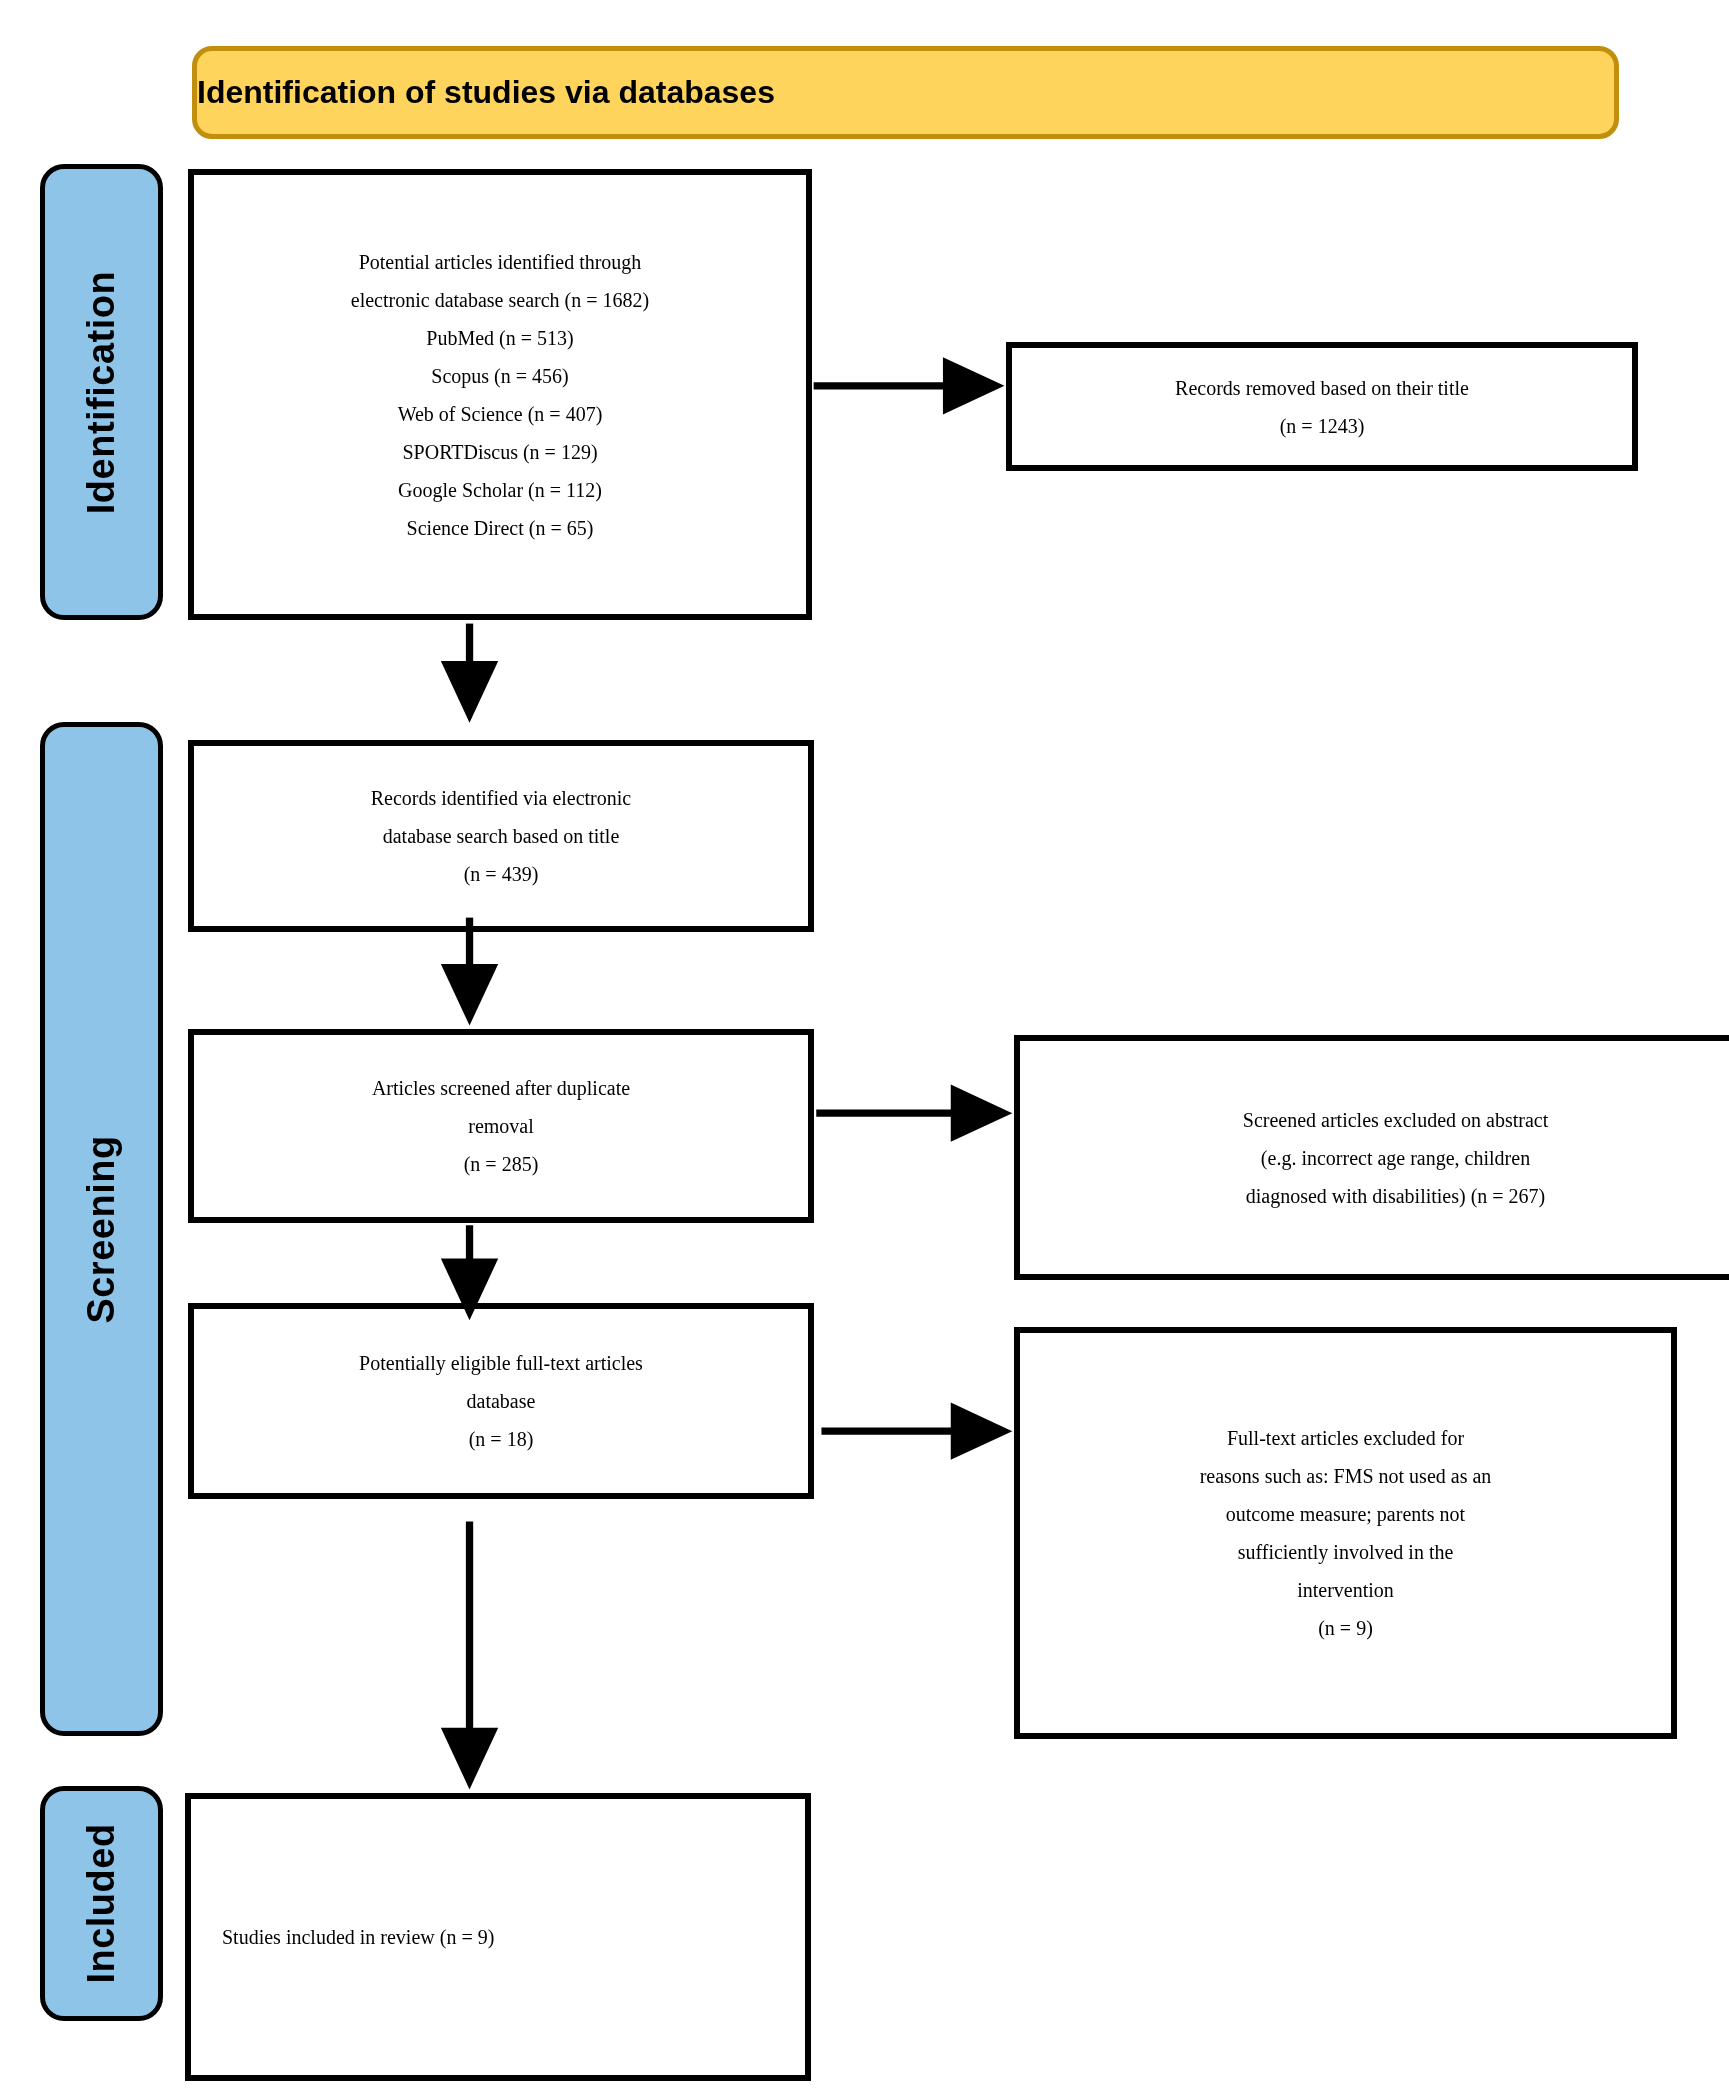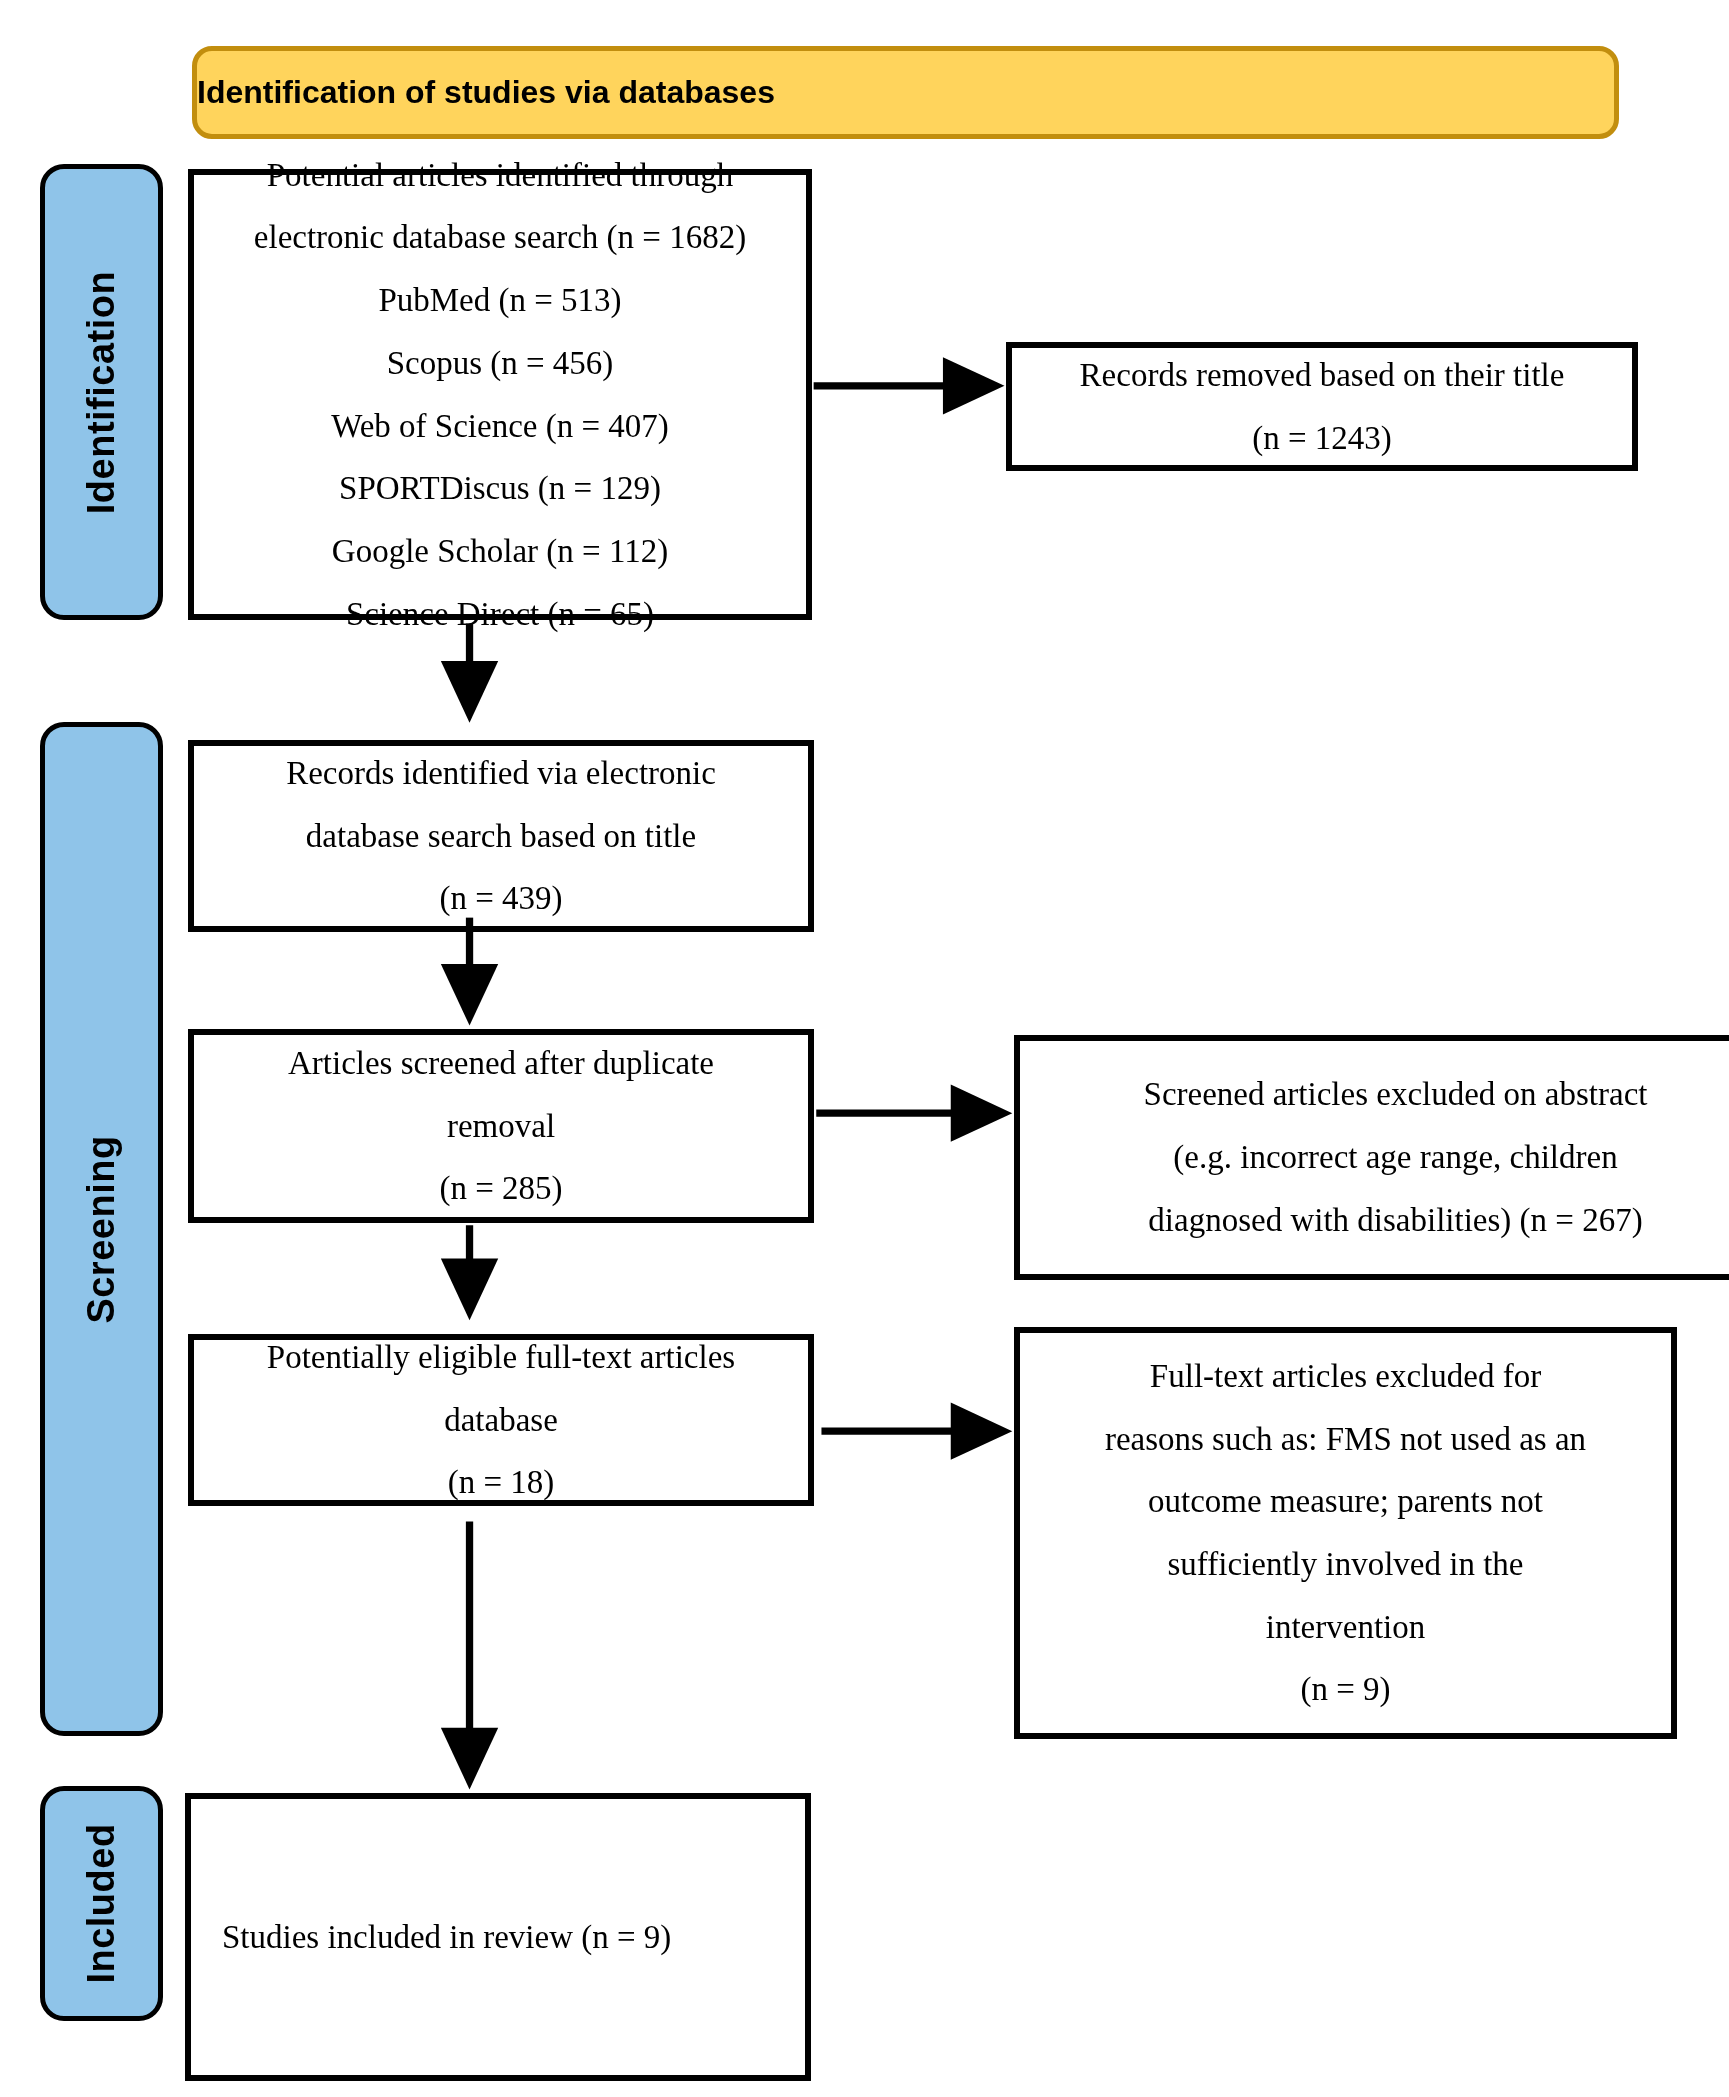--- a/index.html
+++ b/index.html
@@ -66,7 +66,7 @@
     display: flex; flex-direction: column;
     justify-content: center; align-items: center;
     text-align: center;
-    font-size: 33px;
+    font-size: 20px;
     padding: 5.2px 14.6px;
   }
   .box .line { line-height: 1.9; white-space: nowrap; }

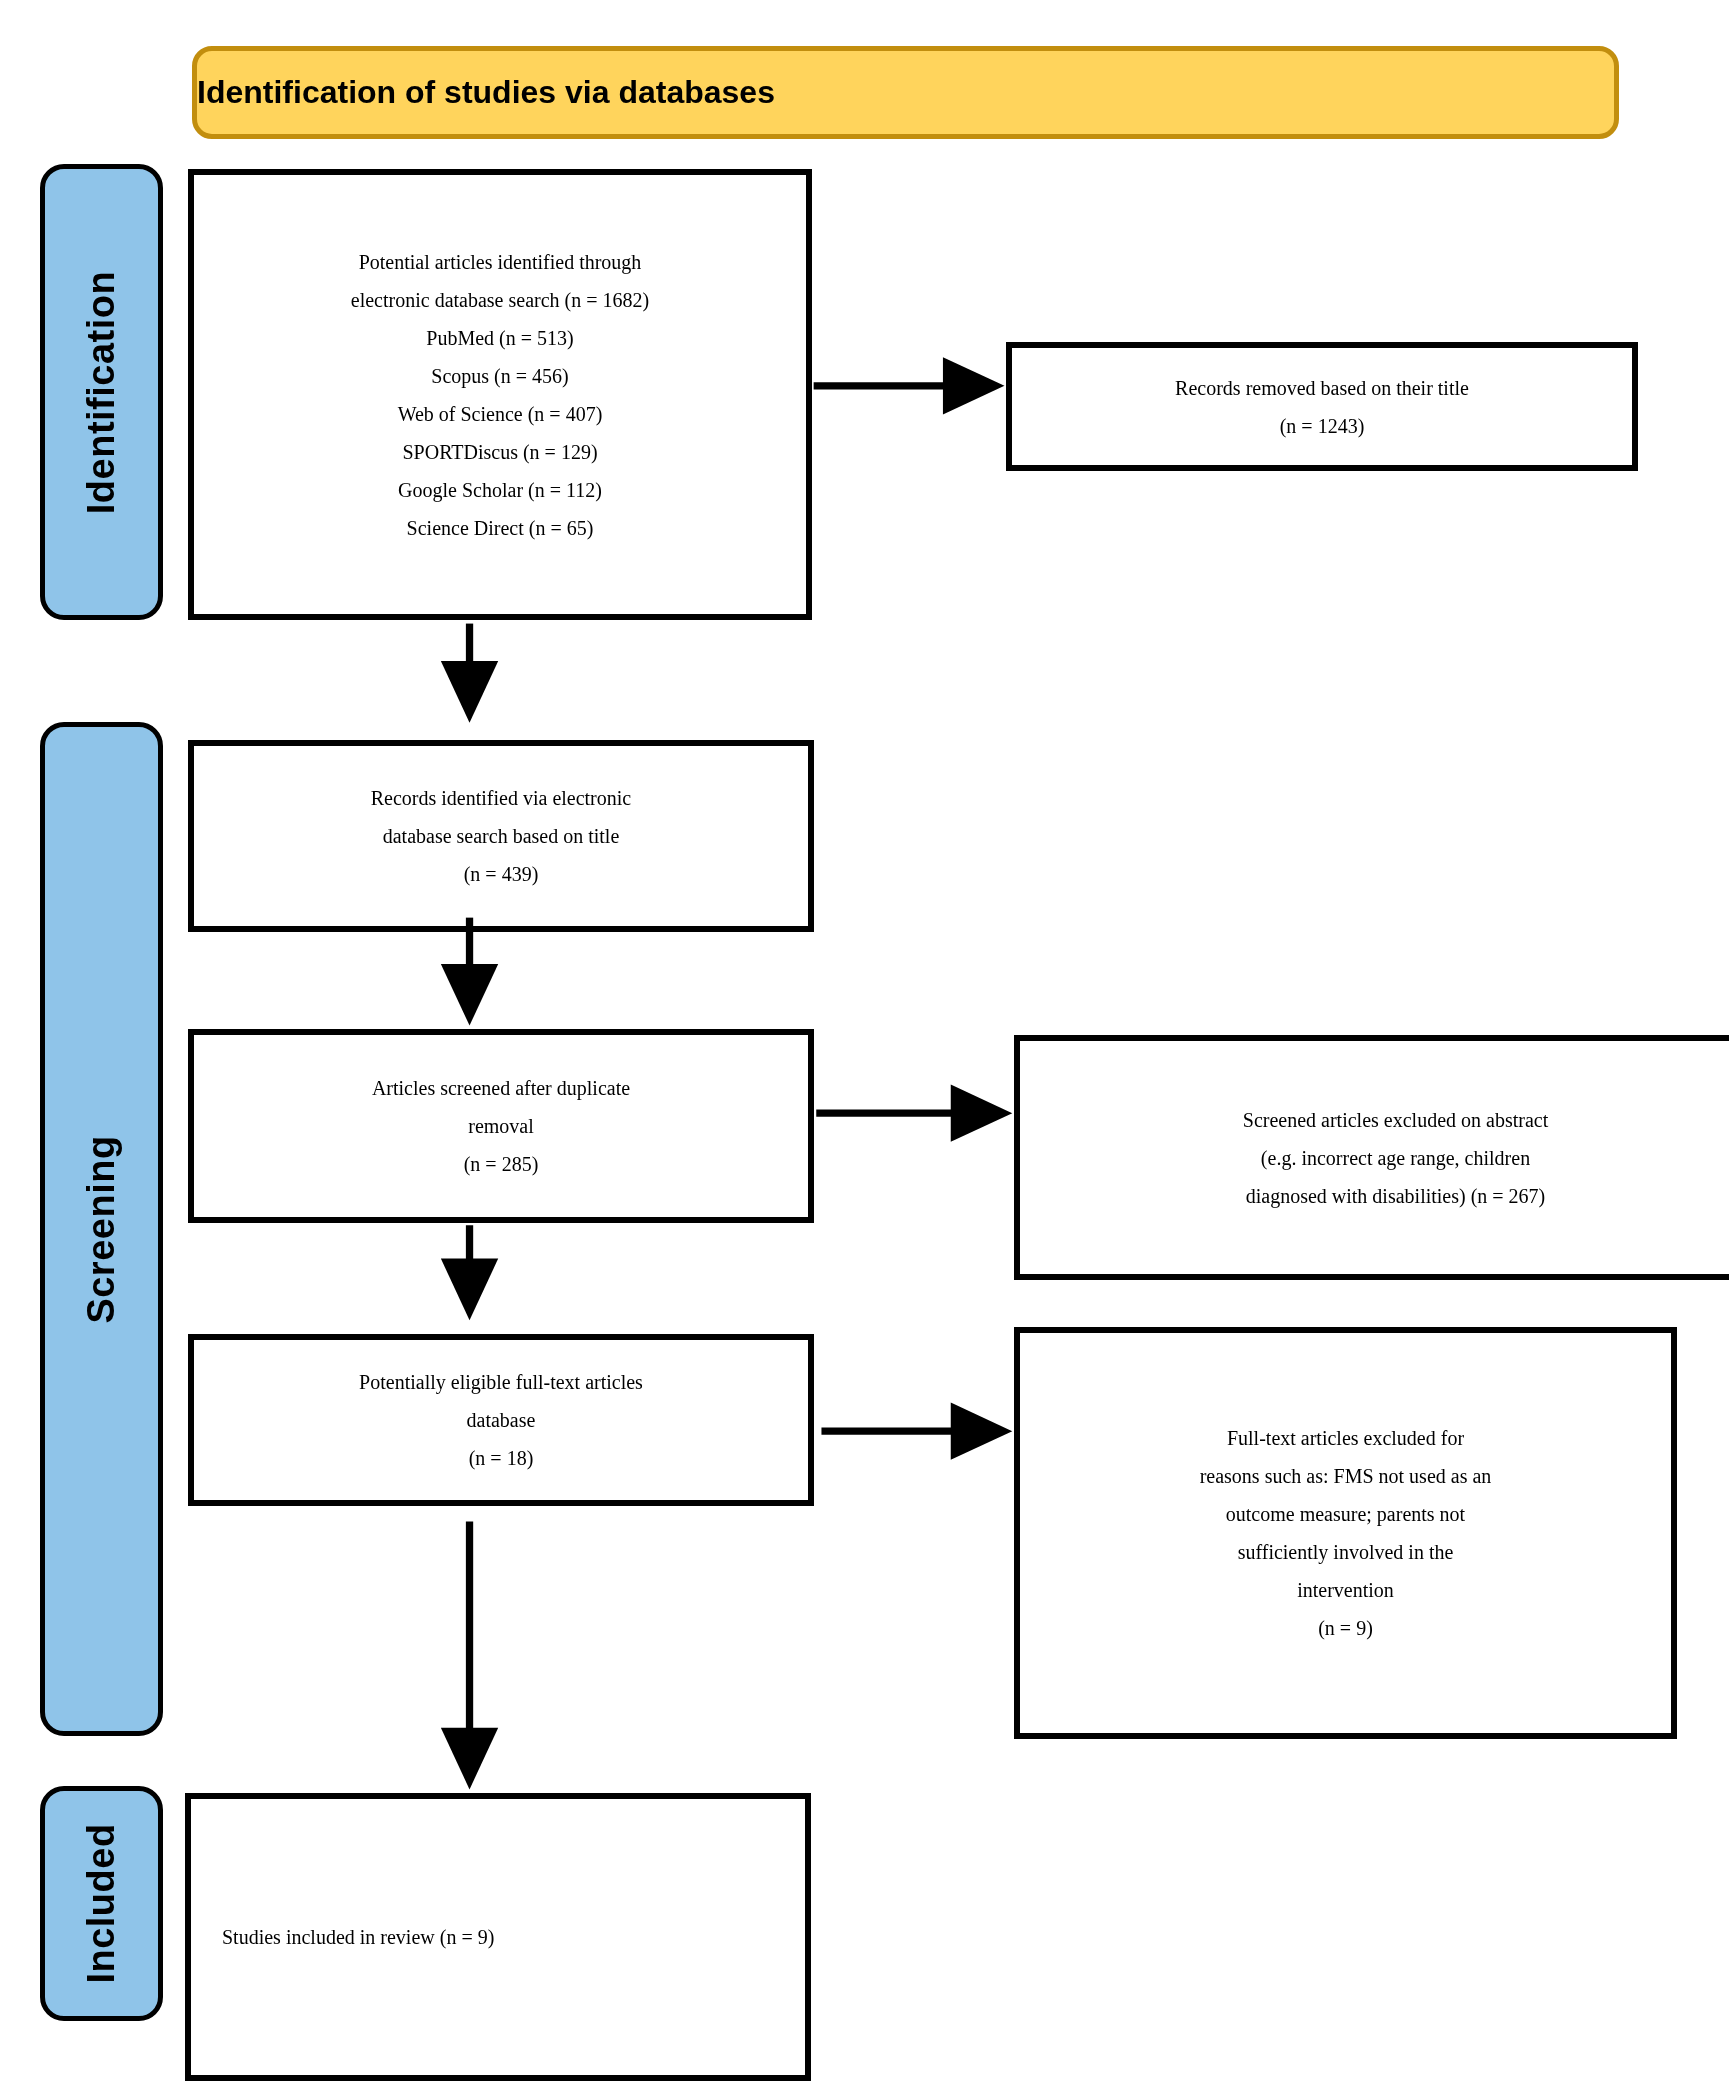--- a/index.html
+++ b/index.html
@@ -74,7 +74,7 @@
   #box-identified         { left: 188px;  top: 169px;  width: 624px; height: 451px; }
   #box-title-screened     { left: 188px;  top: 725px; width: 626px; height: 192px; margin-top: 15px; }
   #box-duplicates-removed { left: 188px;  top: 1029px; width: 626px; height: 194px; }
-  #box-fulltext-screened  { left: 188px;  top: 1334px; width: 626px; height: 172px; }
+  #box-fulltext-screened  { left: 188px;  top: 1303px; width: 626px; height: 196px; }
   #box-included           { left: 185px;  top: 1793px; width: 626px; height: 288px;
                             align-items: flex-start; text-align: left; padding-left: 31px; }
 

